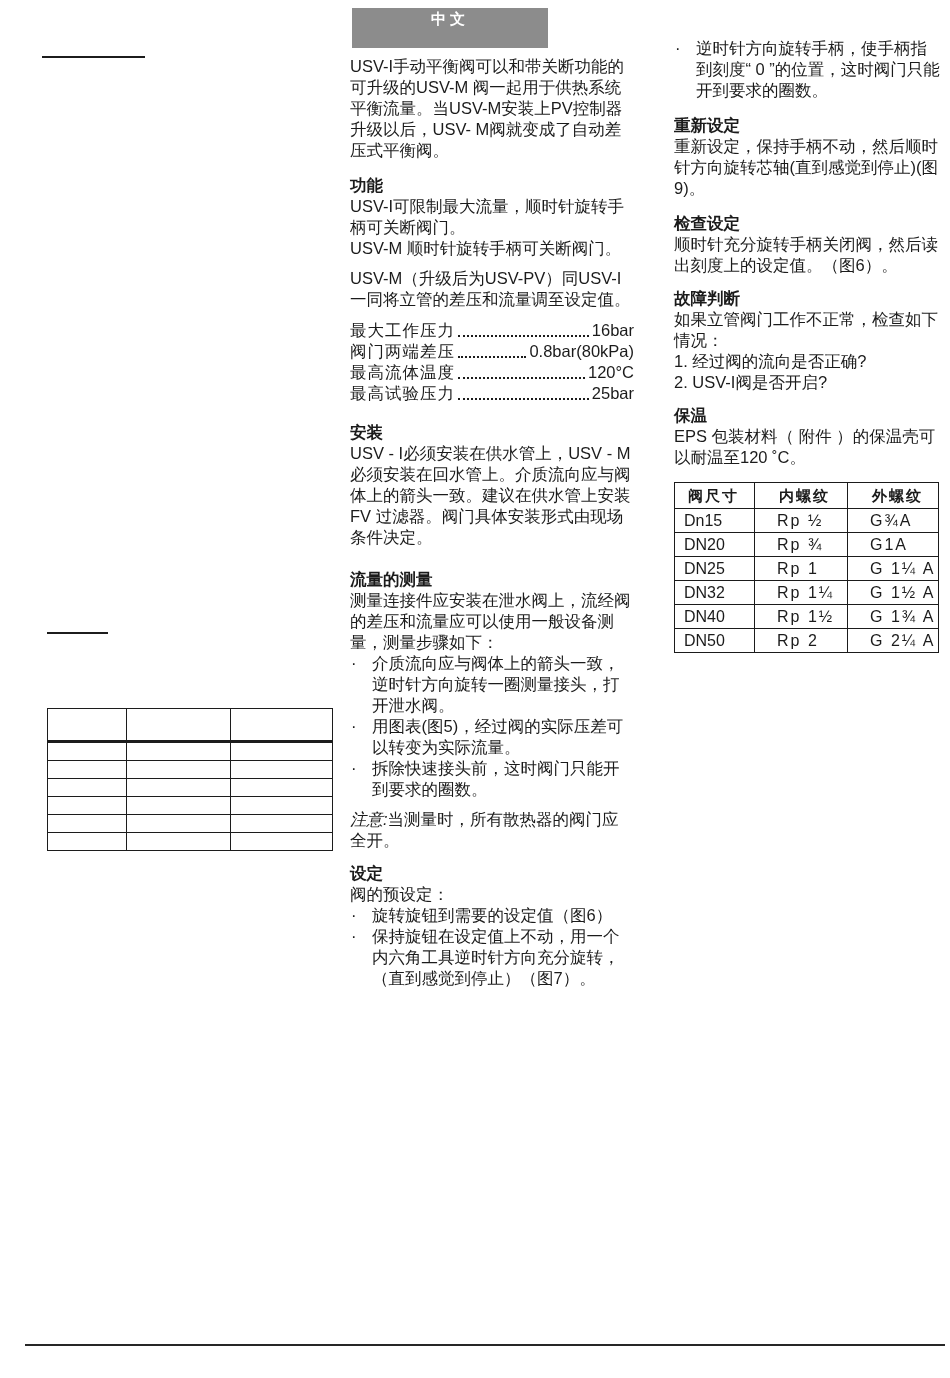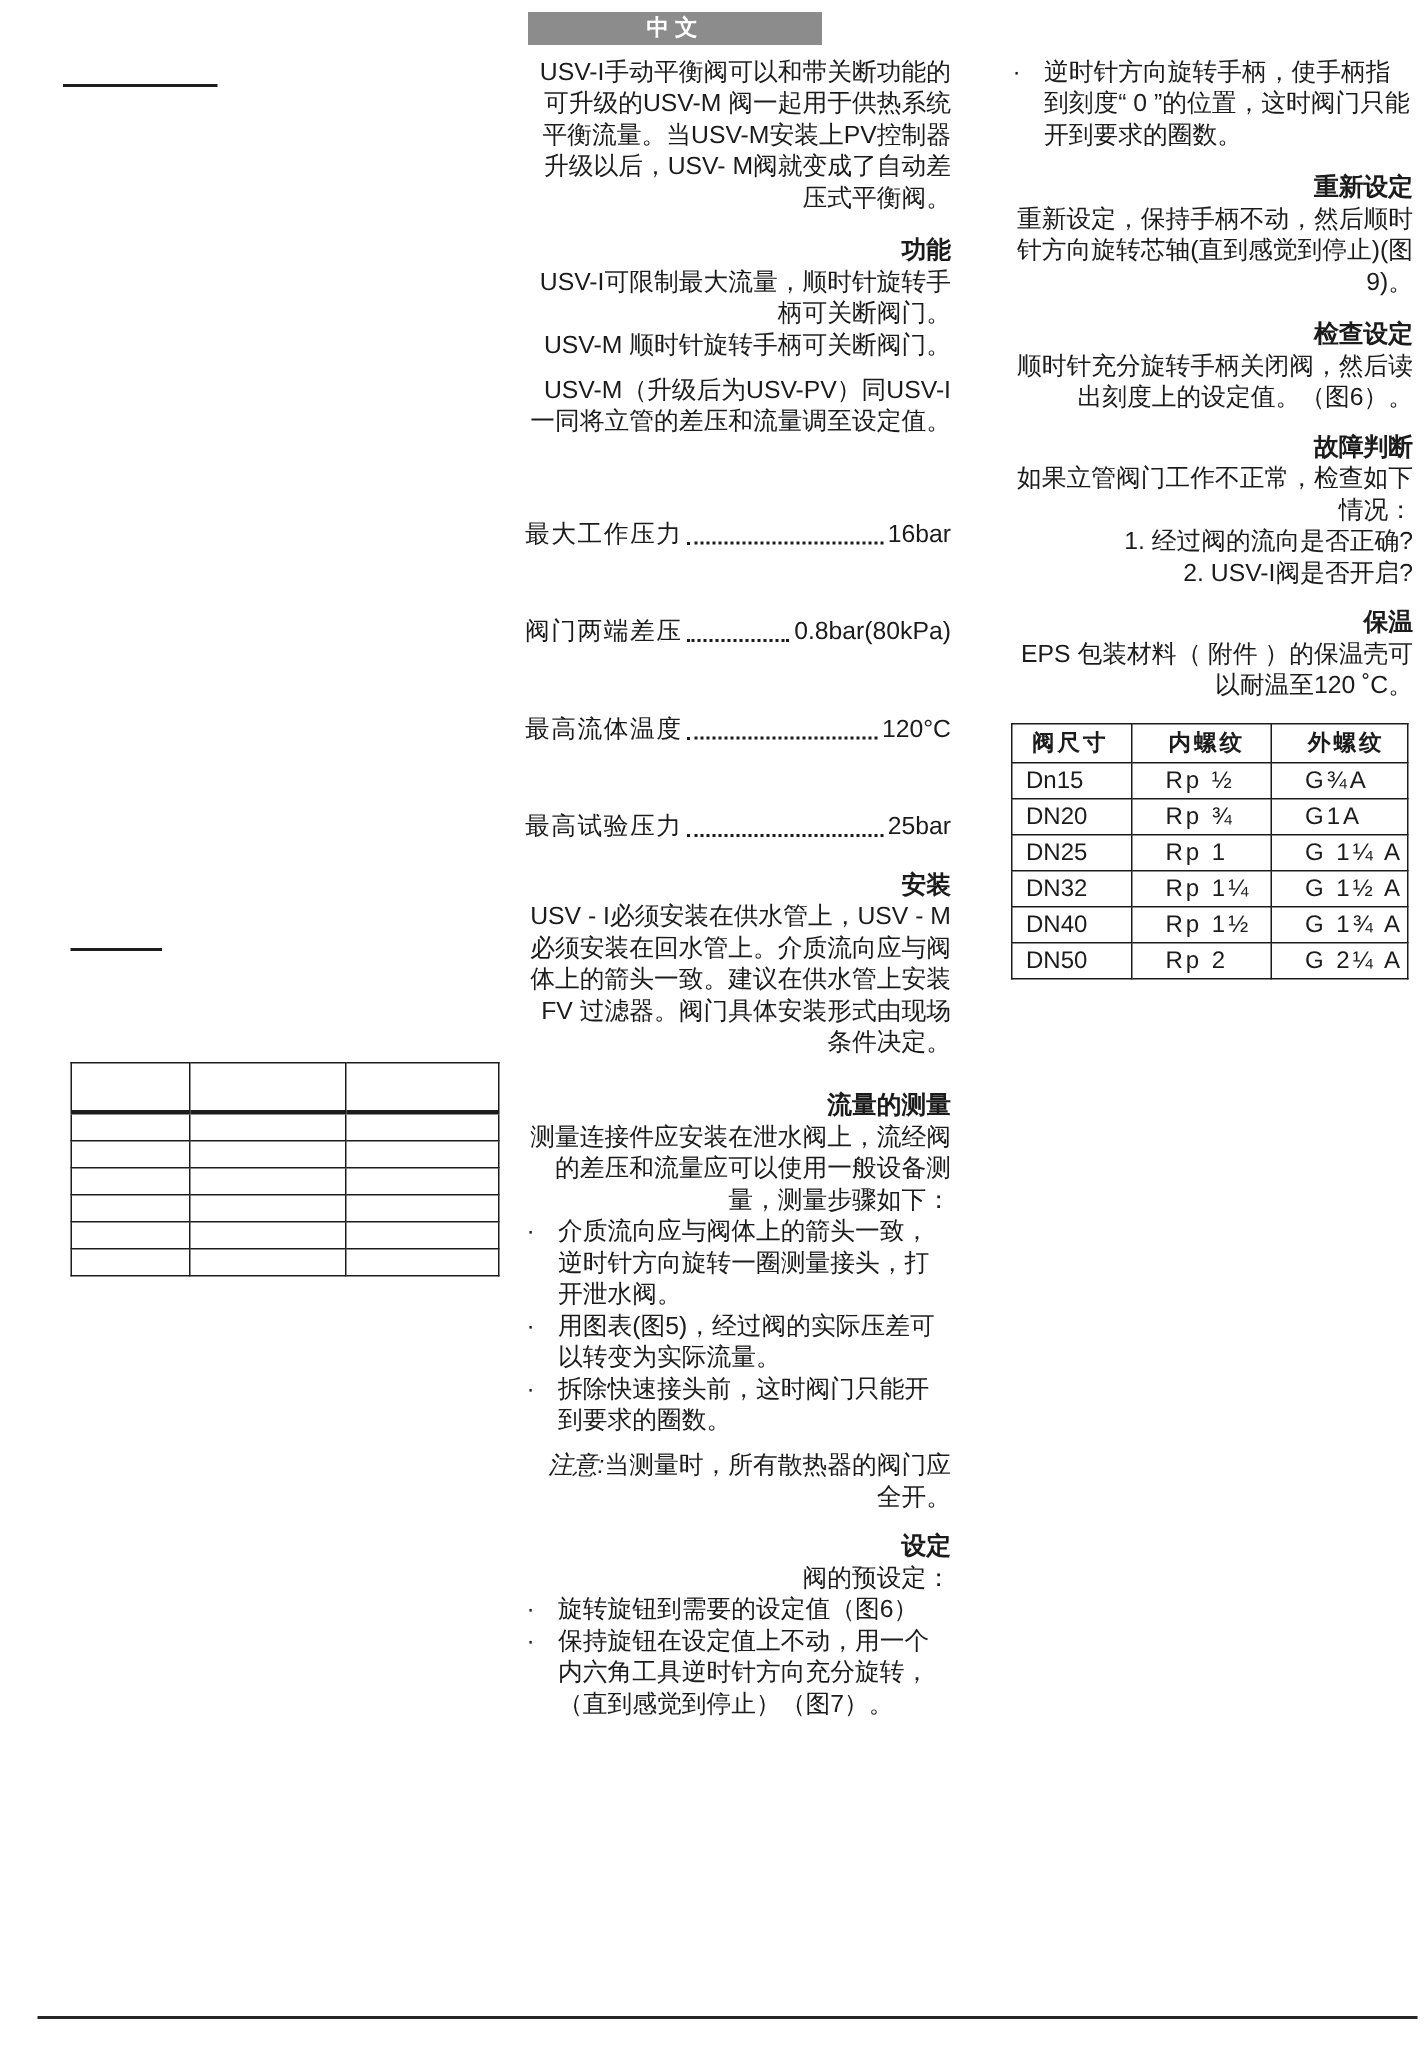--- a/index.html
+++ b/index.html
@@ -28,7 +28,7 @@
   
   .col-mid{position:absolute;left:350px;top:8px;width:284px;}
   .badge{
-    width:196px;height:22px;margin:0 0 8px 2px;background:#8c8c8c;color:#ffffff;
+    width:196px;height:40px;margin:0 0 8px 2px;background:#8c8c8c;color:#ffffff;
     font-weight:700;font-size:15px;line-height:22px;text-align:center;letter-spacing:4px;
   }
   .mb14{margin-bottom:14px;}

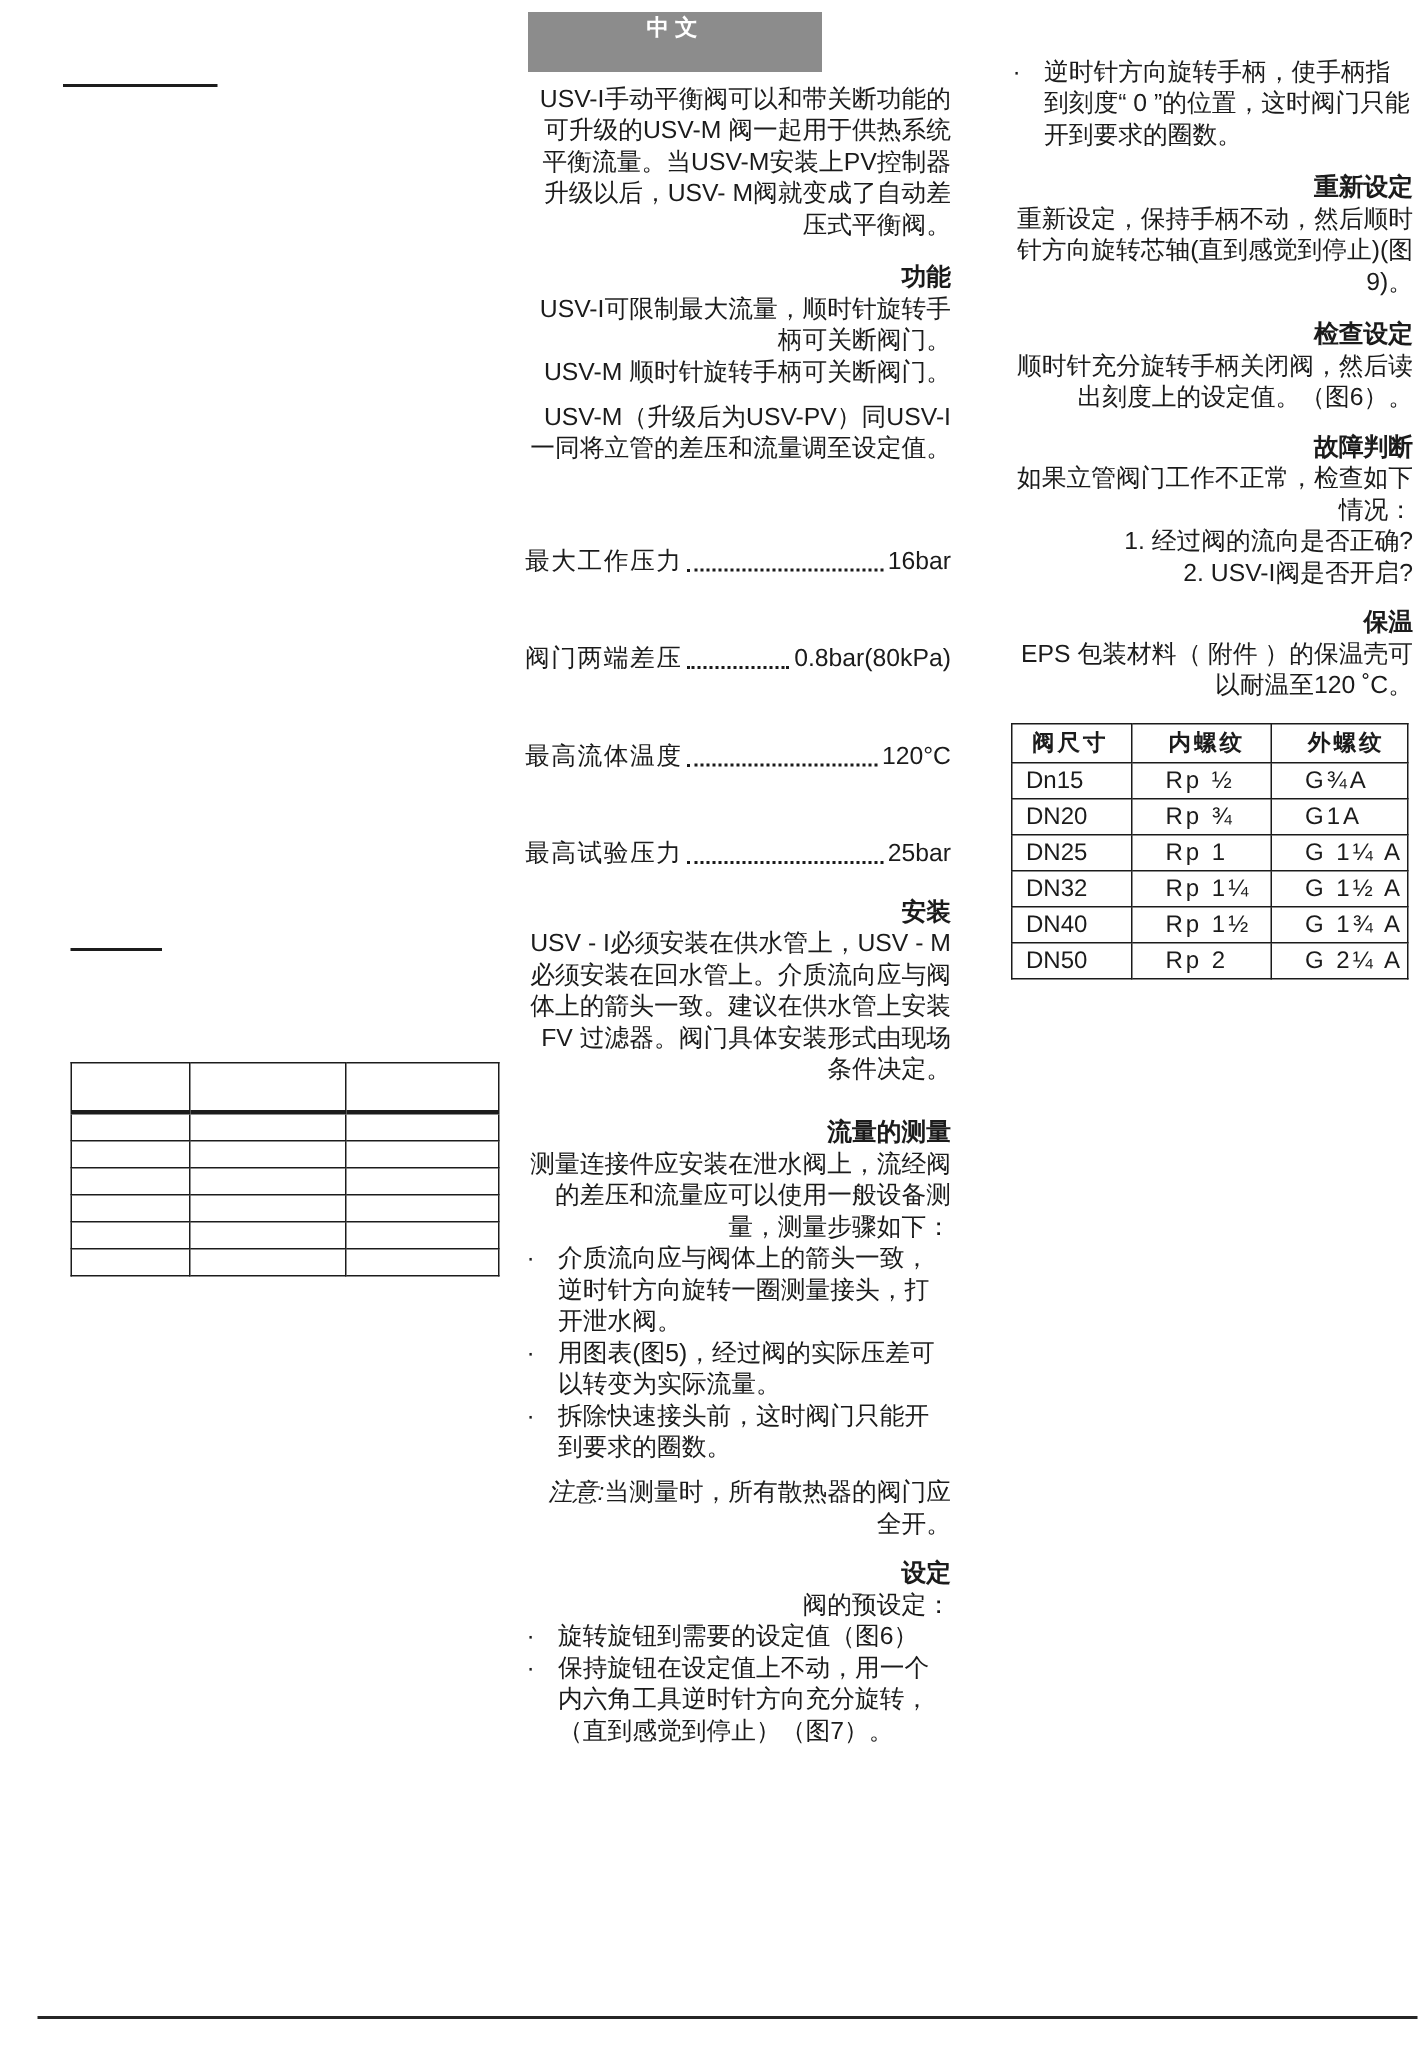--- a/index.html
+++ b/index.html
@@ -9,7 +9,7 @@
     color:#1b1b1b;font-size:16.5px;line-height:21px;
     overflow:hidden;
   }
-  p,h3{margin:0;padding:0;text-align:right;}
+  p,h3{margin:0;padding:0;}
   h3{font-size:16.5px;font-weight:700;}
 
   

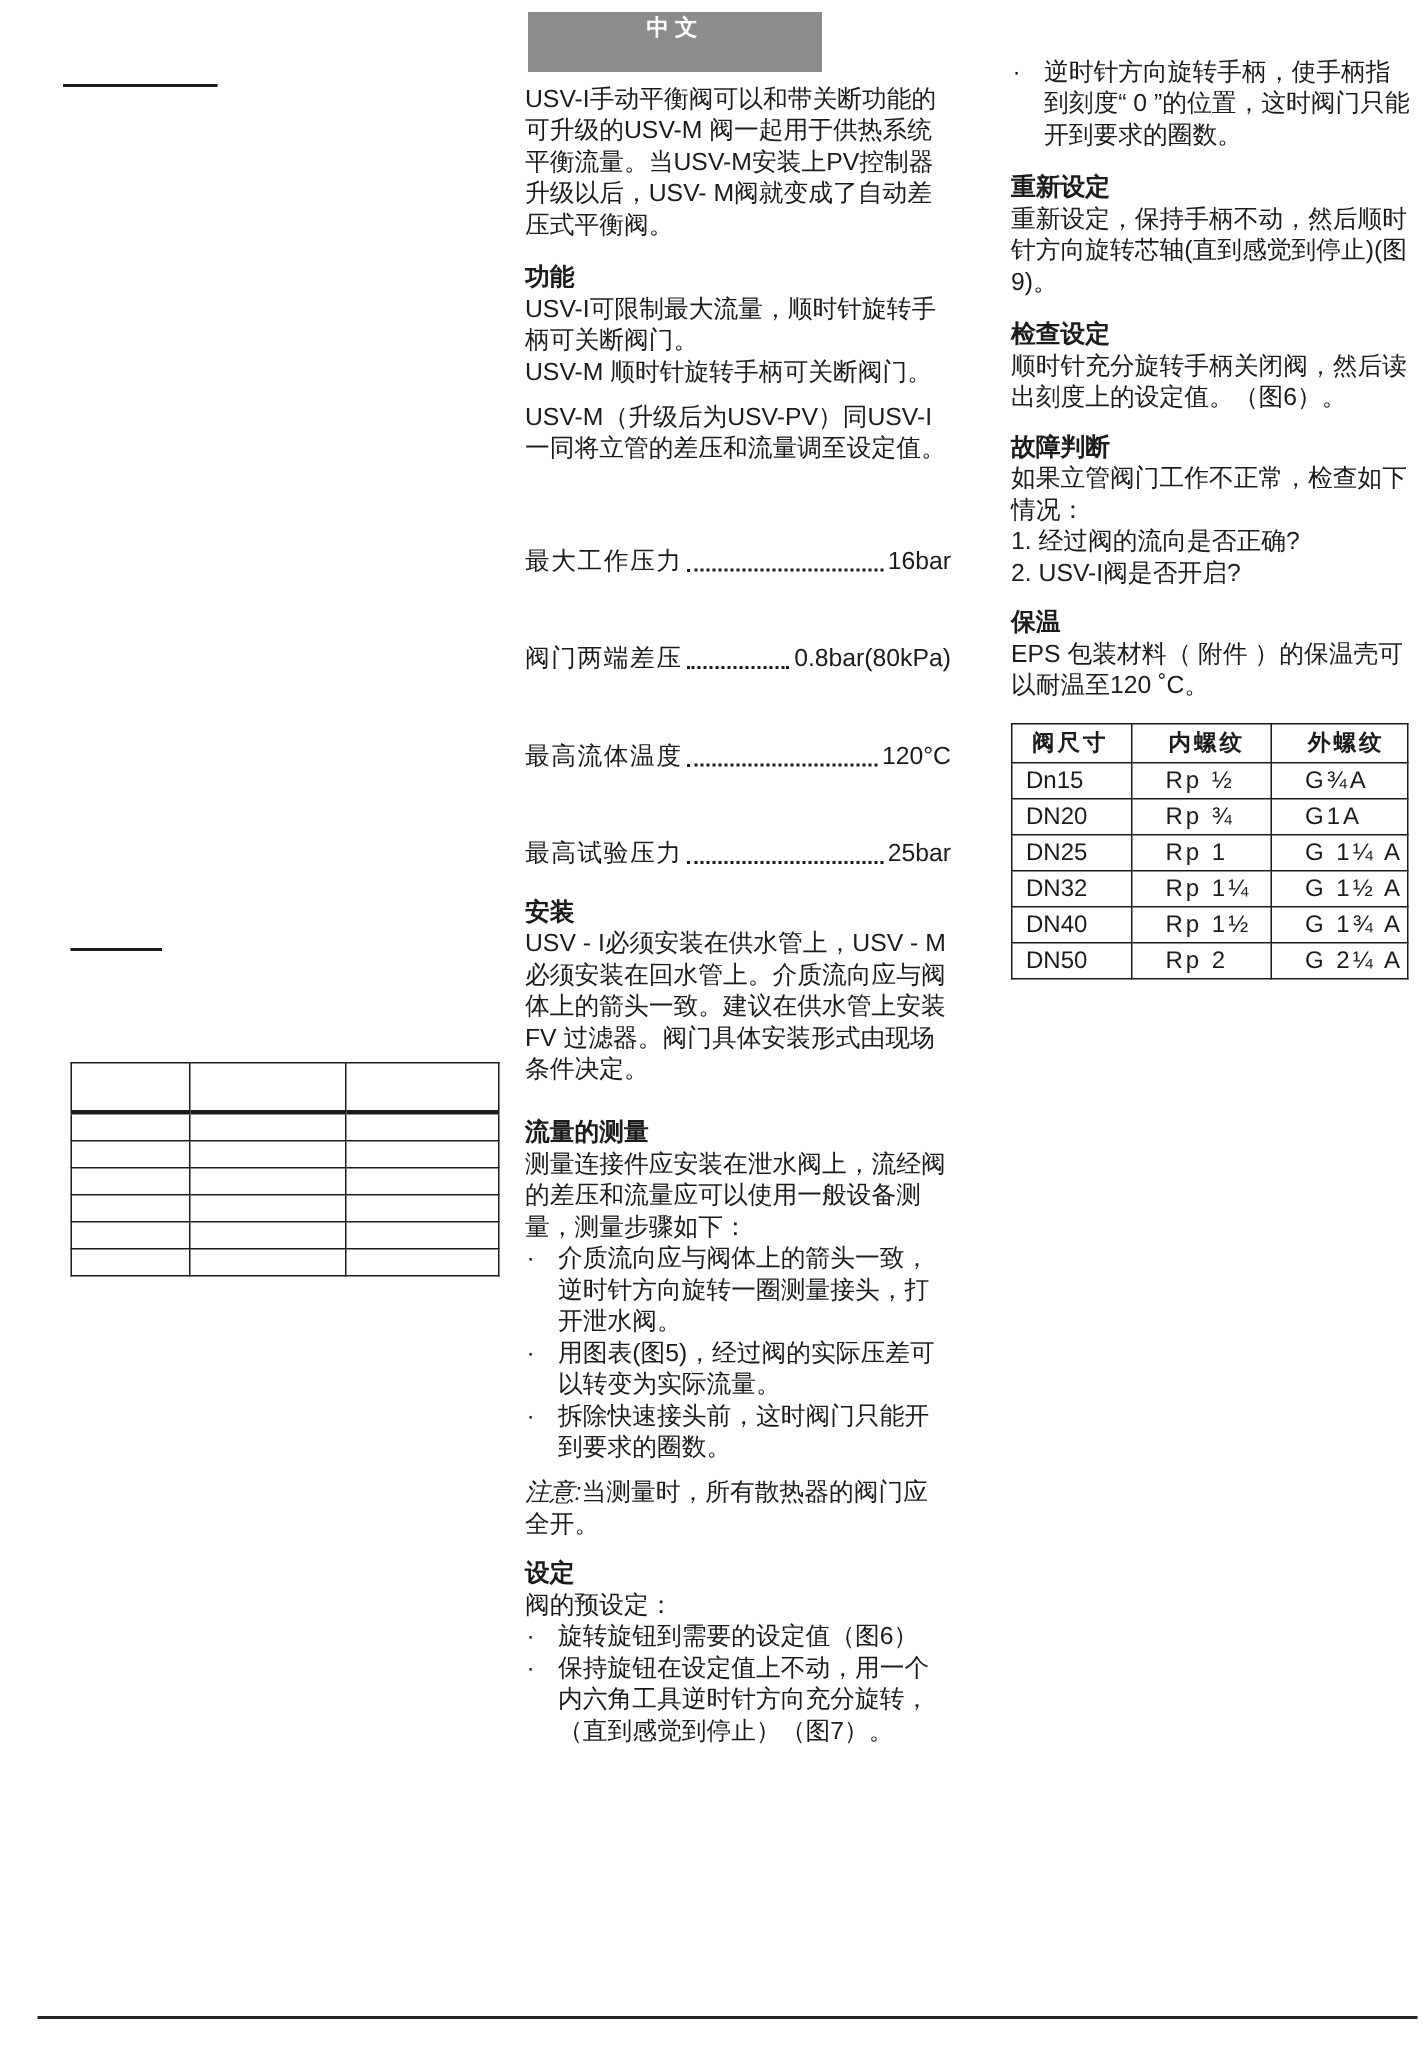--- a/index.html
+++ b/index.html
@@ -41,7 +41,7 @@
   .drow{display:flex;align-items:flex-end;}
   .drow .lbl{white-space:nowrap;letter-spacing:1px;}
   .drow .dots{flex:1;border-bottom:2px dotted #1b1b1b;margin:0 3px 4px 3px;min-width:10px;}
-  .drow .val{white-space:nowrap;margin-top:44px;}
+  .drow .val{white-space:nowrap;}
 
   .bullet{display:flex;}
   .bullet .mk{flex:none;width:21px;padding-left:1px;}

